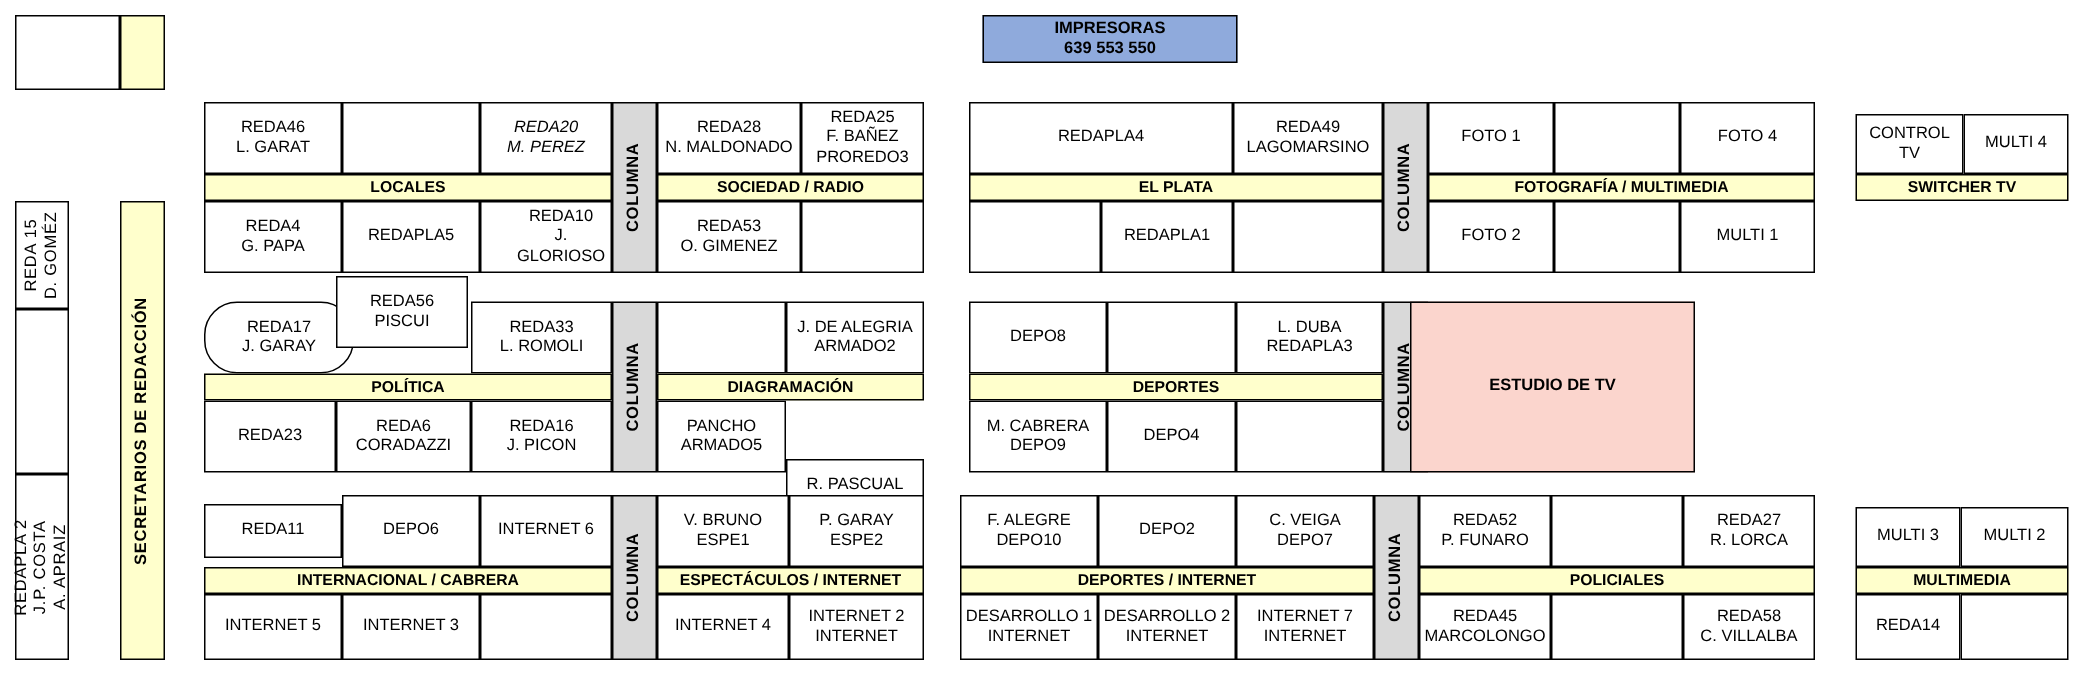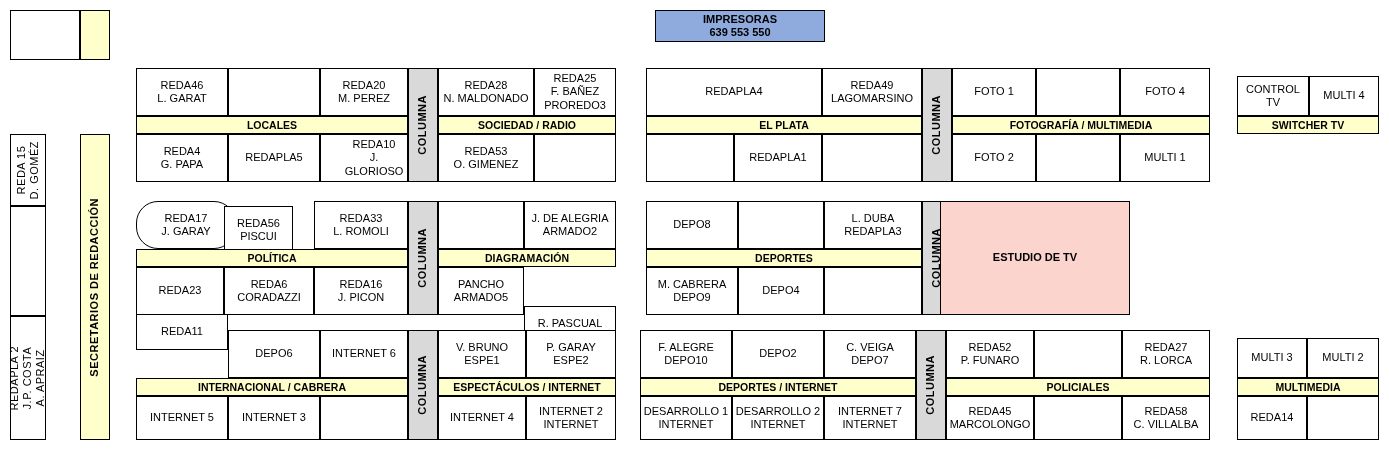--- a/index.html
+++ b/index.html
@@ -44,7 +44,7 @@
     <div class="cell" style="left: 136px; top: 68px; width: 92px; height: 48px;">REDA46
 L. GARAT</div>
     <div class="cell" style="left: 228px; top: 68px; width: 92px; height: 48px;"></div>
-    <div class="cell" style="left: 320px; top: 68px; width: 88px; height: 48px;">REDA20
+    <div class="cell" style="left: 320px; top: 68px; width: 88px; height: 48px; font-style: italic;">REDA20
 M. PEREZ</div>
     <div class="cell band" style="left: 136px; top: 116px; width: 272px; height: 18px;">LOCALES</div>
     <div class="cell" style="left: 136px; top: 134px; width: 92px; height: 48px;">REDA4

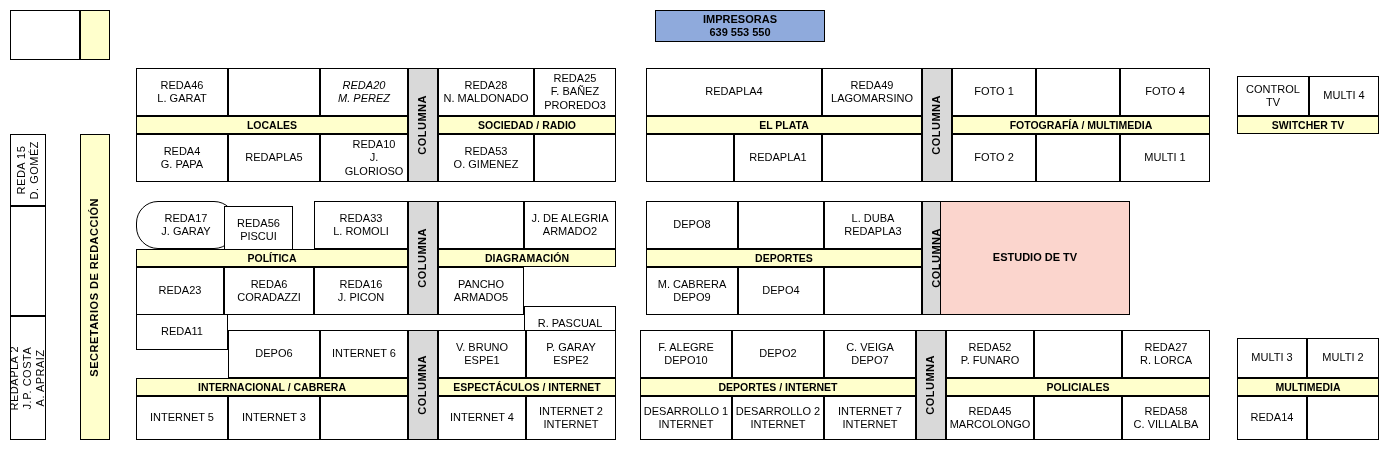--- a/index.html
+++ b/index.html
@@ -82,7 +82,7 @@
     <div class="cell band" style="left: 1237px; top: 116px; width: 142px; height: 18px;">SWITCHER TV</div>
     <div class="cell" style="left: 136px; top: 201px; width: 100px; height: 48px; border-radius: 22px;">REDA17
 J. GARAY</div>
-    <div class="cell" style="left: 224px; top: 206px; width: 69px; height: 48px;">REDA56
+    <div class="cell" style="left: 224px; top: 184px; width: 88px; height: 48px;">REDA56
 PISCUI</div>
     <div class="cell" style="left: 314px; top: 201px; width: 94px; height: 48px;">REDA33
 L. ROMOLI</div>

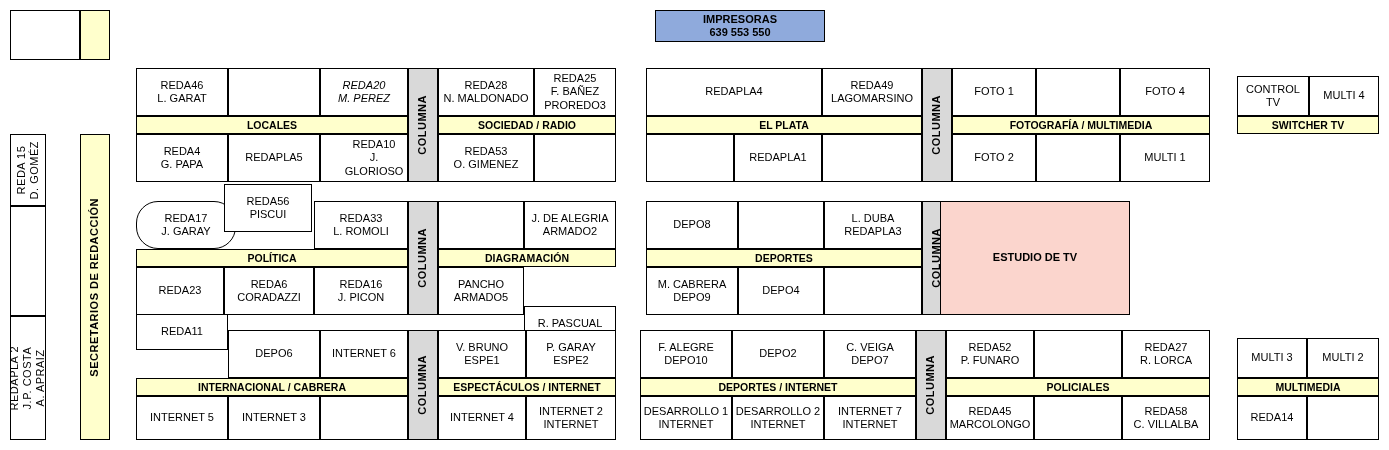--- a/index.html
+++ b/index.html
@@ -112,7 +112,7 @@
     <div class="cell" style="left: 824px; top: 267px; width: 98px; height: 48px;"></div>
     <div class="cell grey" style="left: 922px; top: 201px; width: 30px; height: 114px;"><span class="vert">COLUMNA</span></div>
     <div class="cell pink" style="left: 940px; top: 201px; width: 190px; height: 114px;">ESTUDIO DE TV</div>
-    <div class="cell" style="left: 136px; top: 314px; width: 92px; height: 36px;">REDA11</div>
+    <div class="cell" style="left: 136px; top: 336px; width: 92px; height: 36px;">REDA11</div>
     <div class="cell" style="left: 228px; top: 330px; width: 92px; height: 48px;">DEPO6</div>
     <div class="cell" style="left: 320px; top: 330px; width: 88px; height: 48px;">INTERNET 6</div>
     <div class="cell band" style="left: 136px; top: 378px; width: 272px; height: 18px;">INTERNACIONAL / CABRERA</div>

